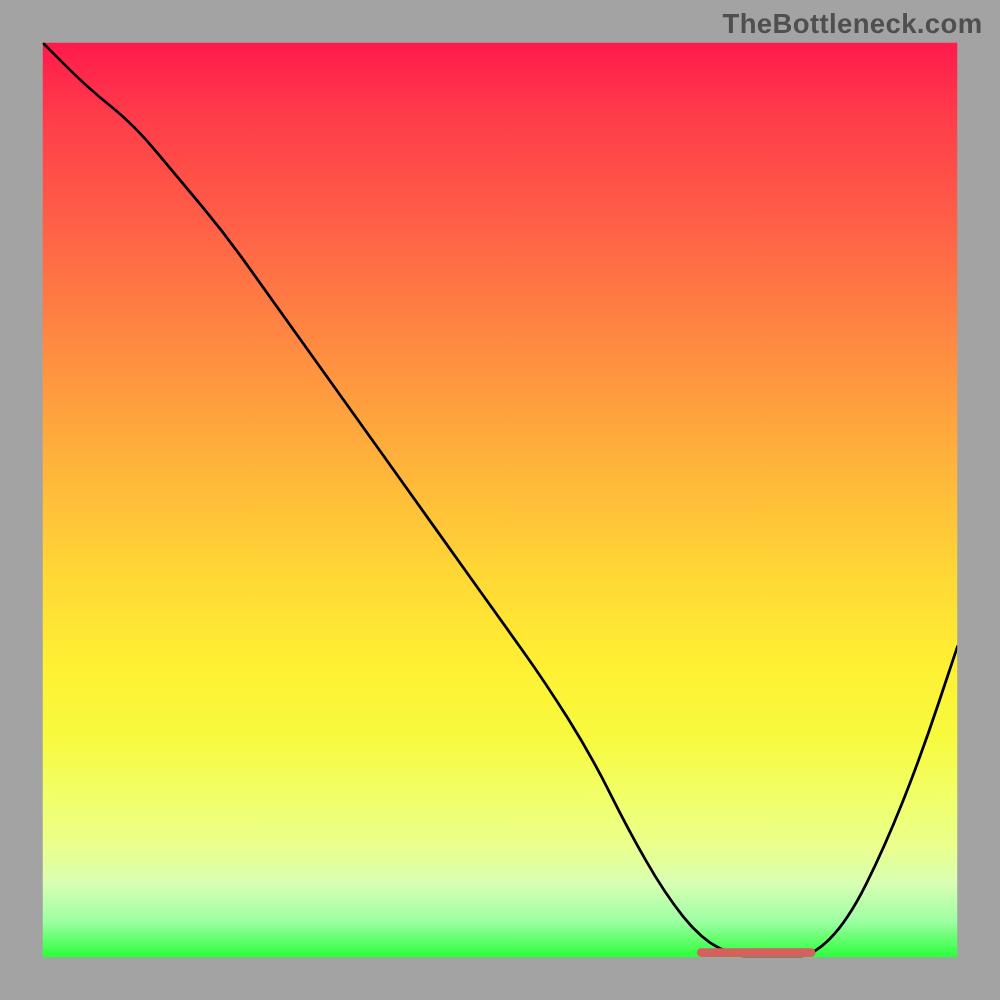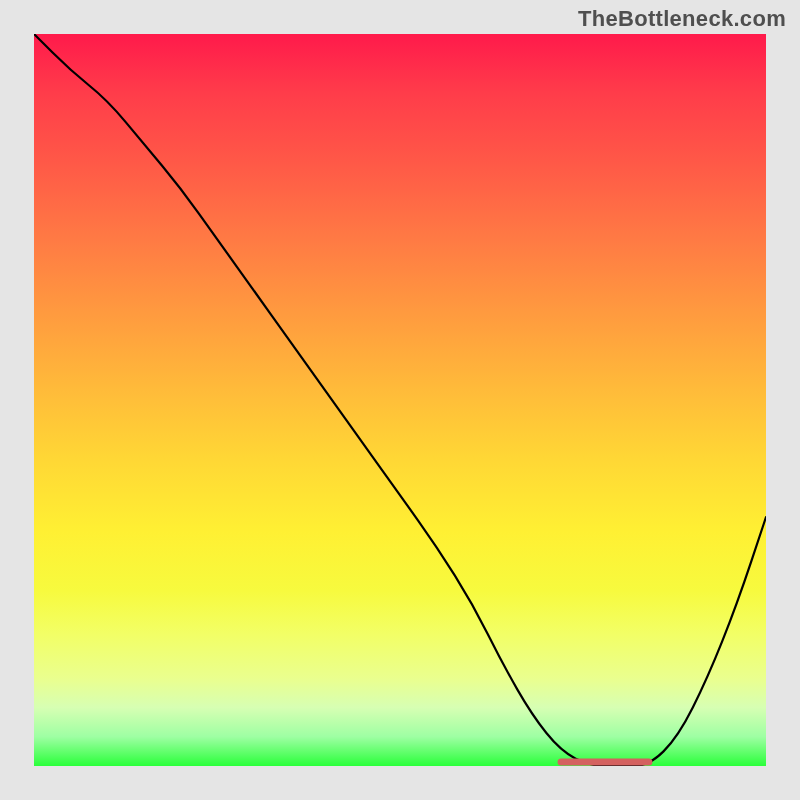--- a/index.html
+++ b/index.html
@@ -14,7 +14,7 @@
     position: relative;
     width: 800px;
     height: 800px;
-    background: #e5e5e5;
+    background: #a3a3a3;
   }
   .watermark {
     position: absolute;

